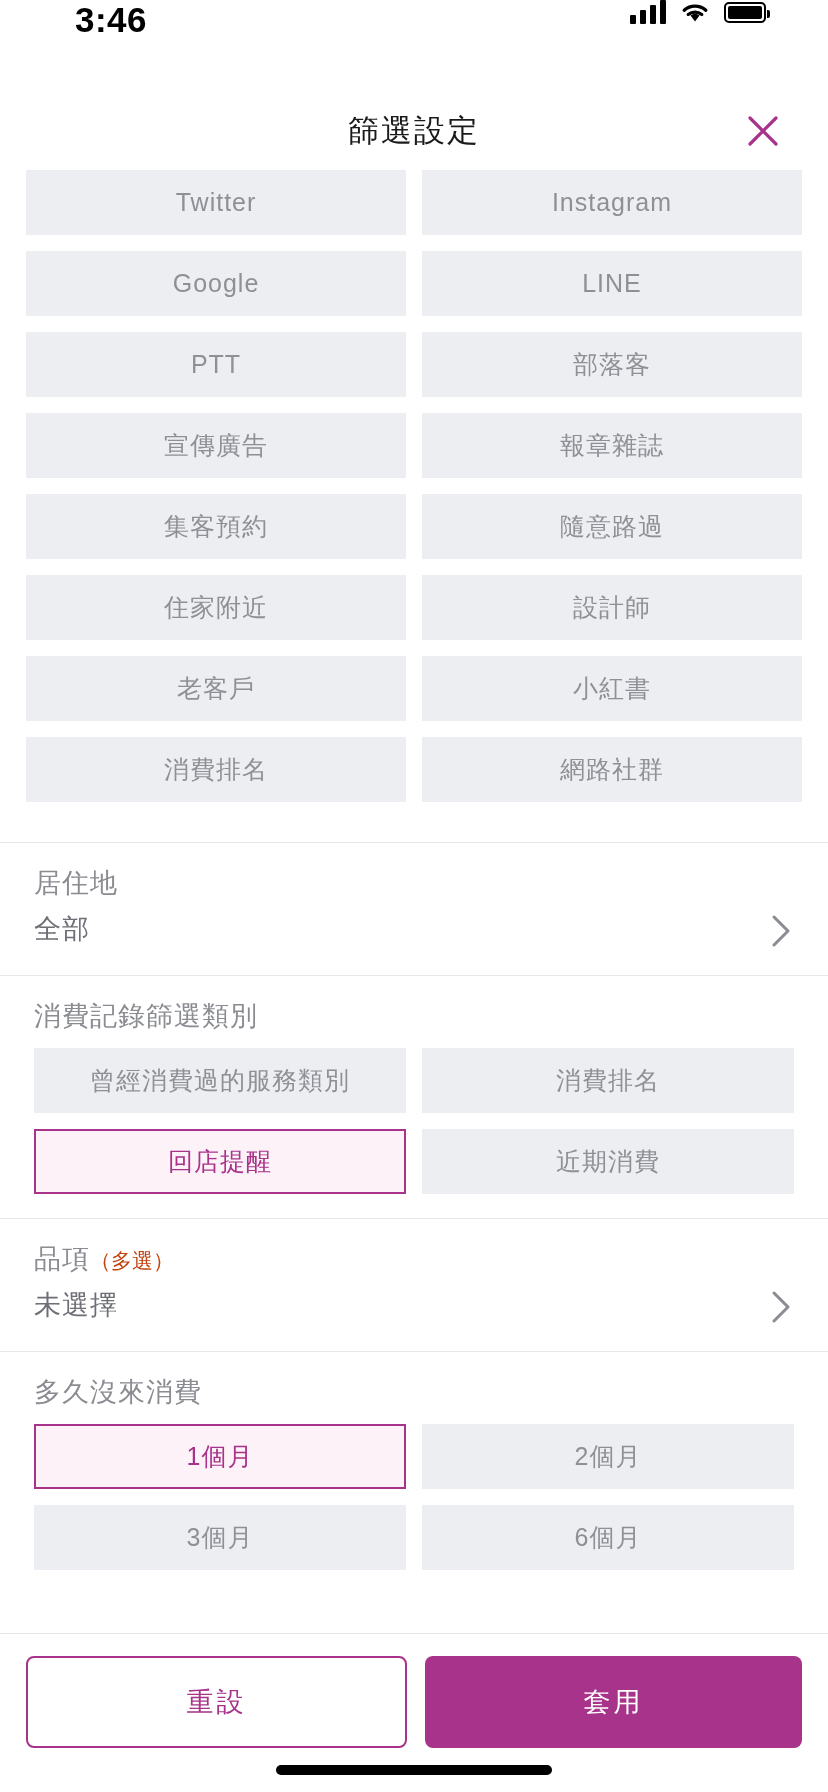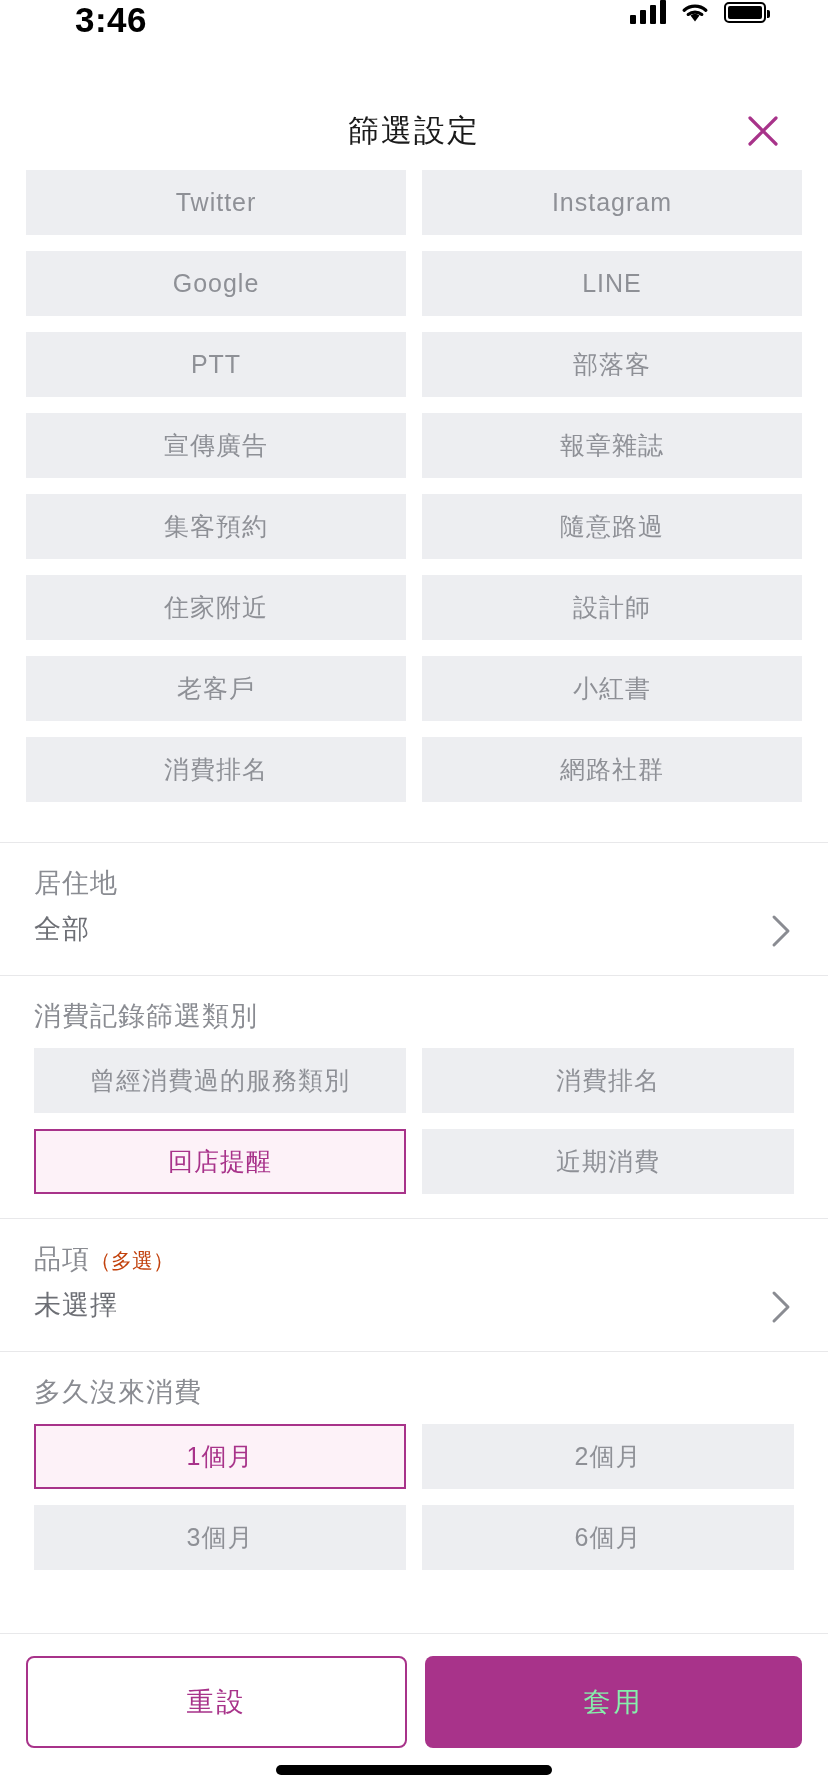--- a/index.html
+++ b/index.html
@@ -88,7 +88,7 @@
     font-size:27px; letter-spacing:3px;
   }
   .btn-reset { background:#fff; border:2px solid #a8338a; color:#a8338a; }
-  .btn-apply { background:#a8338a; color:#86efac;text-align:center; }
+  .btn-apply { background:#a8338a; color:#ffffff;text-align:center; }
 
   .home-area { flex:0 0 44px; display:flex; align-items:center; justify-content:center; background:#fff; }
   .home-bar { width:276px; height:10px; border-radius:6px; background:#000; }

